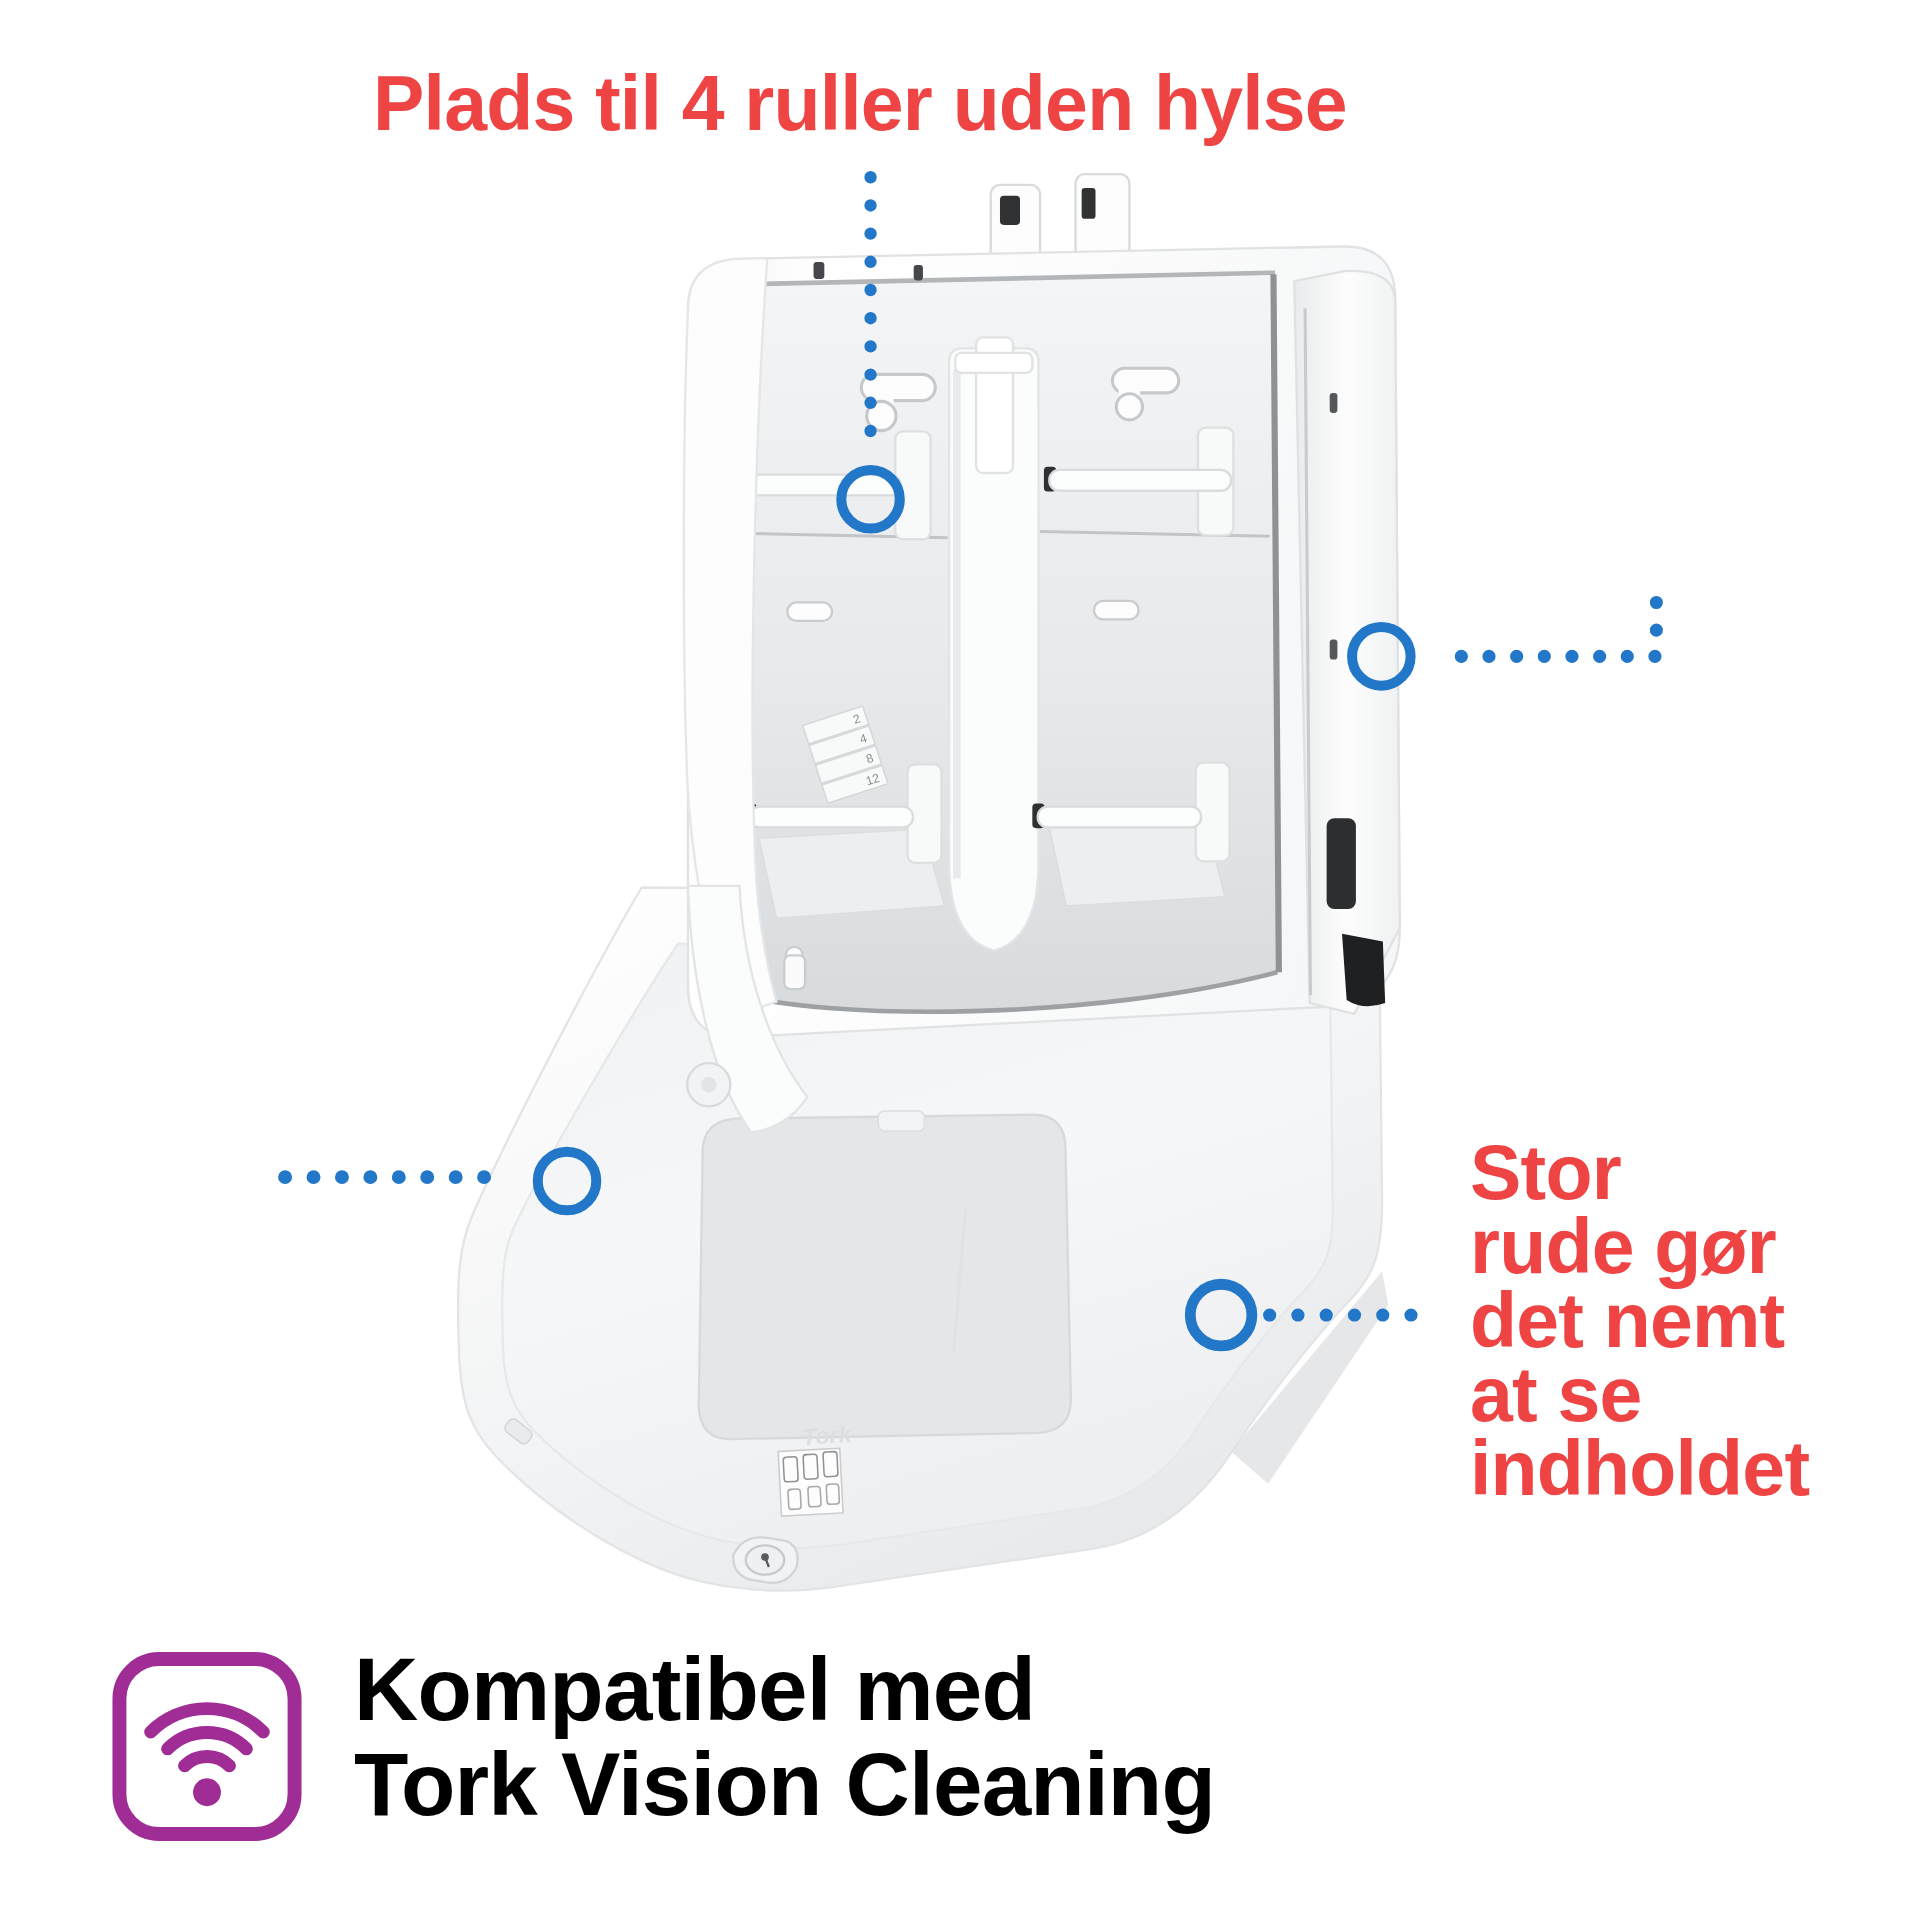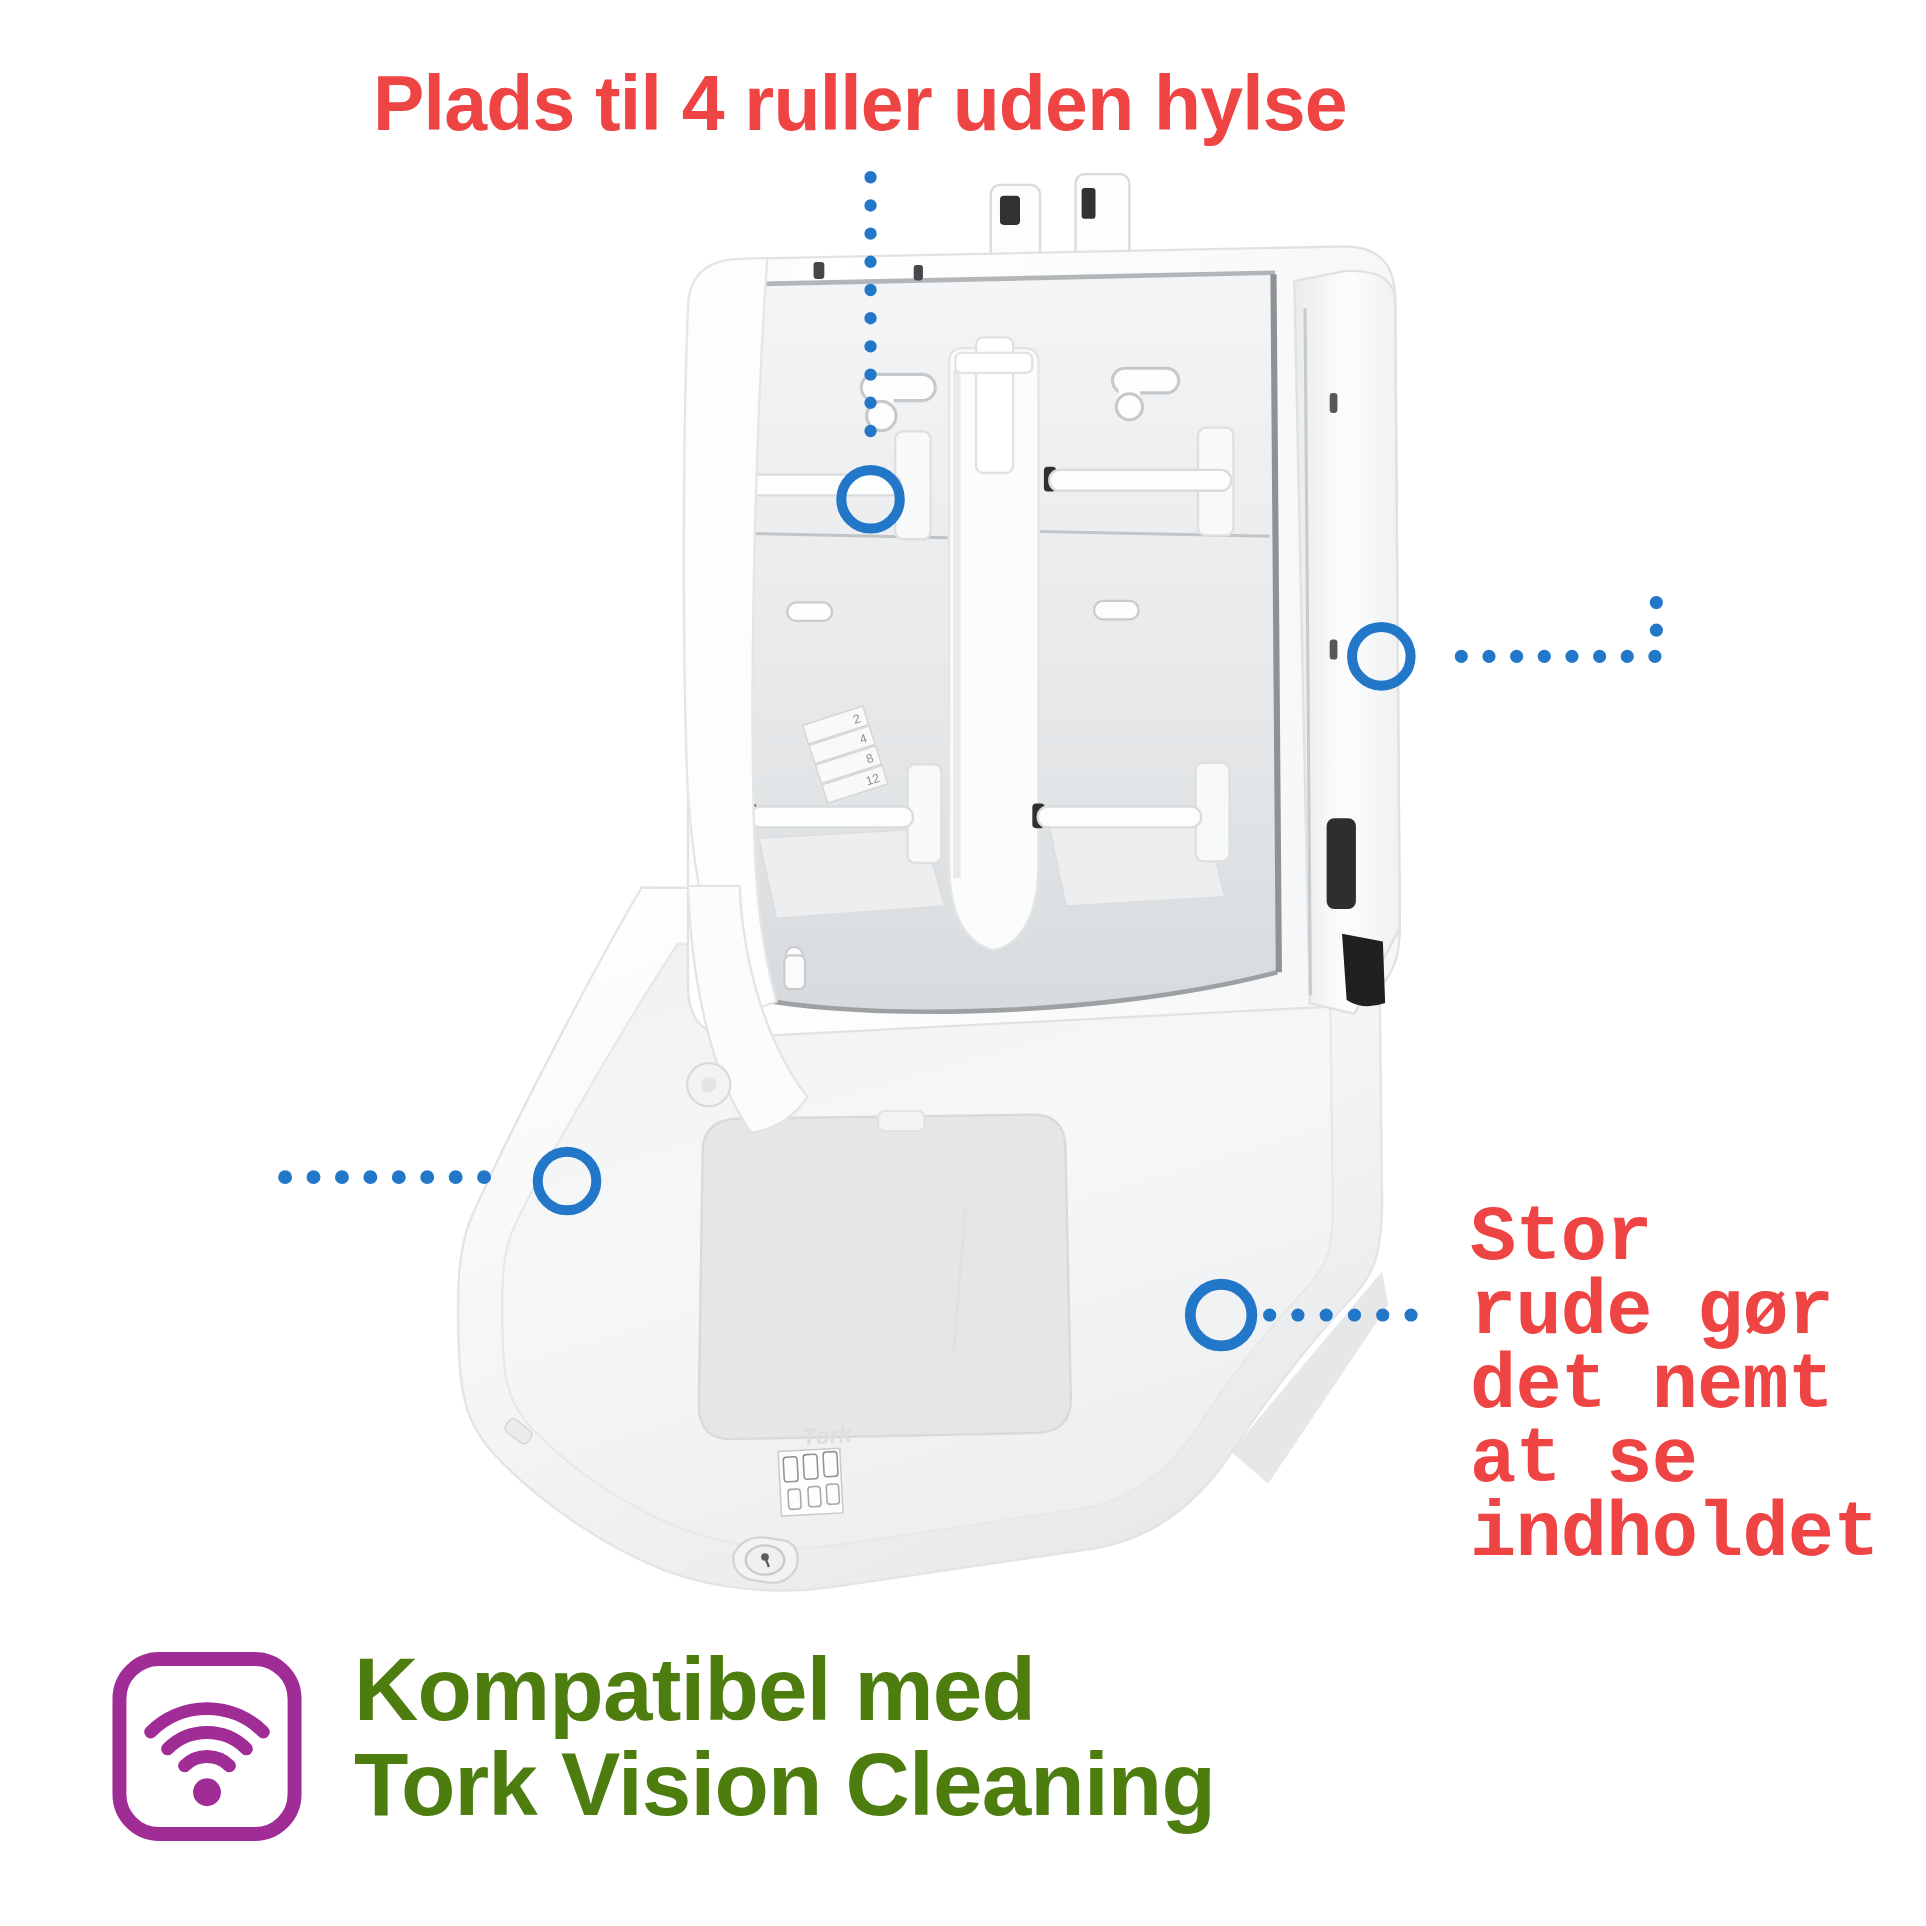--- a/index.html
+++ b/index.html
@@ -22,7 +22,7 @@
   #callout-top{left:373px;top:65px;line-height:77px;}
   #callout-right-upper{left:1435px;top:311px;line-height:71px;}
   #callout-left{left:68px;top:1090px;line-height:72px;}
-  #callout-right-lower{left:1470px;top:1202px;line-height:74px;font-family:Liberation Mono, monospace;}
+  #callout-right-lower{left:1470px;top:1135px;line-height:74px;}
   #footer-text{
     position:absolute;
     left:354px;top:1642px;

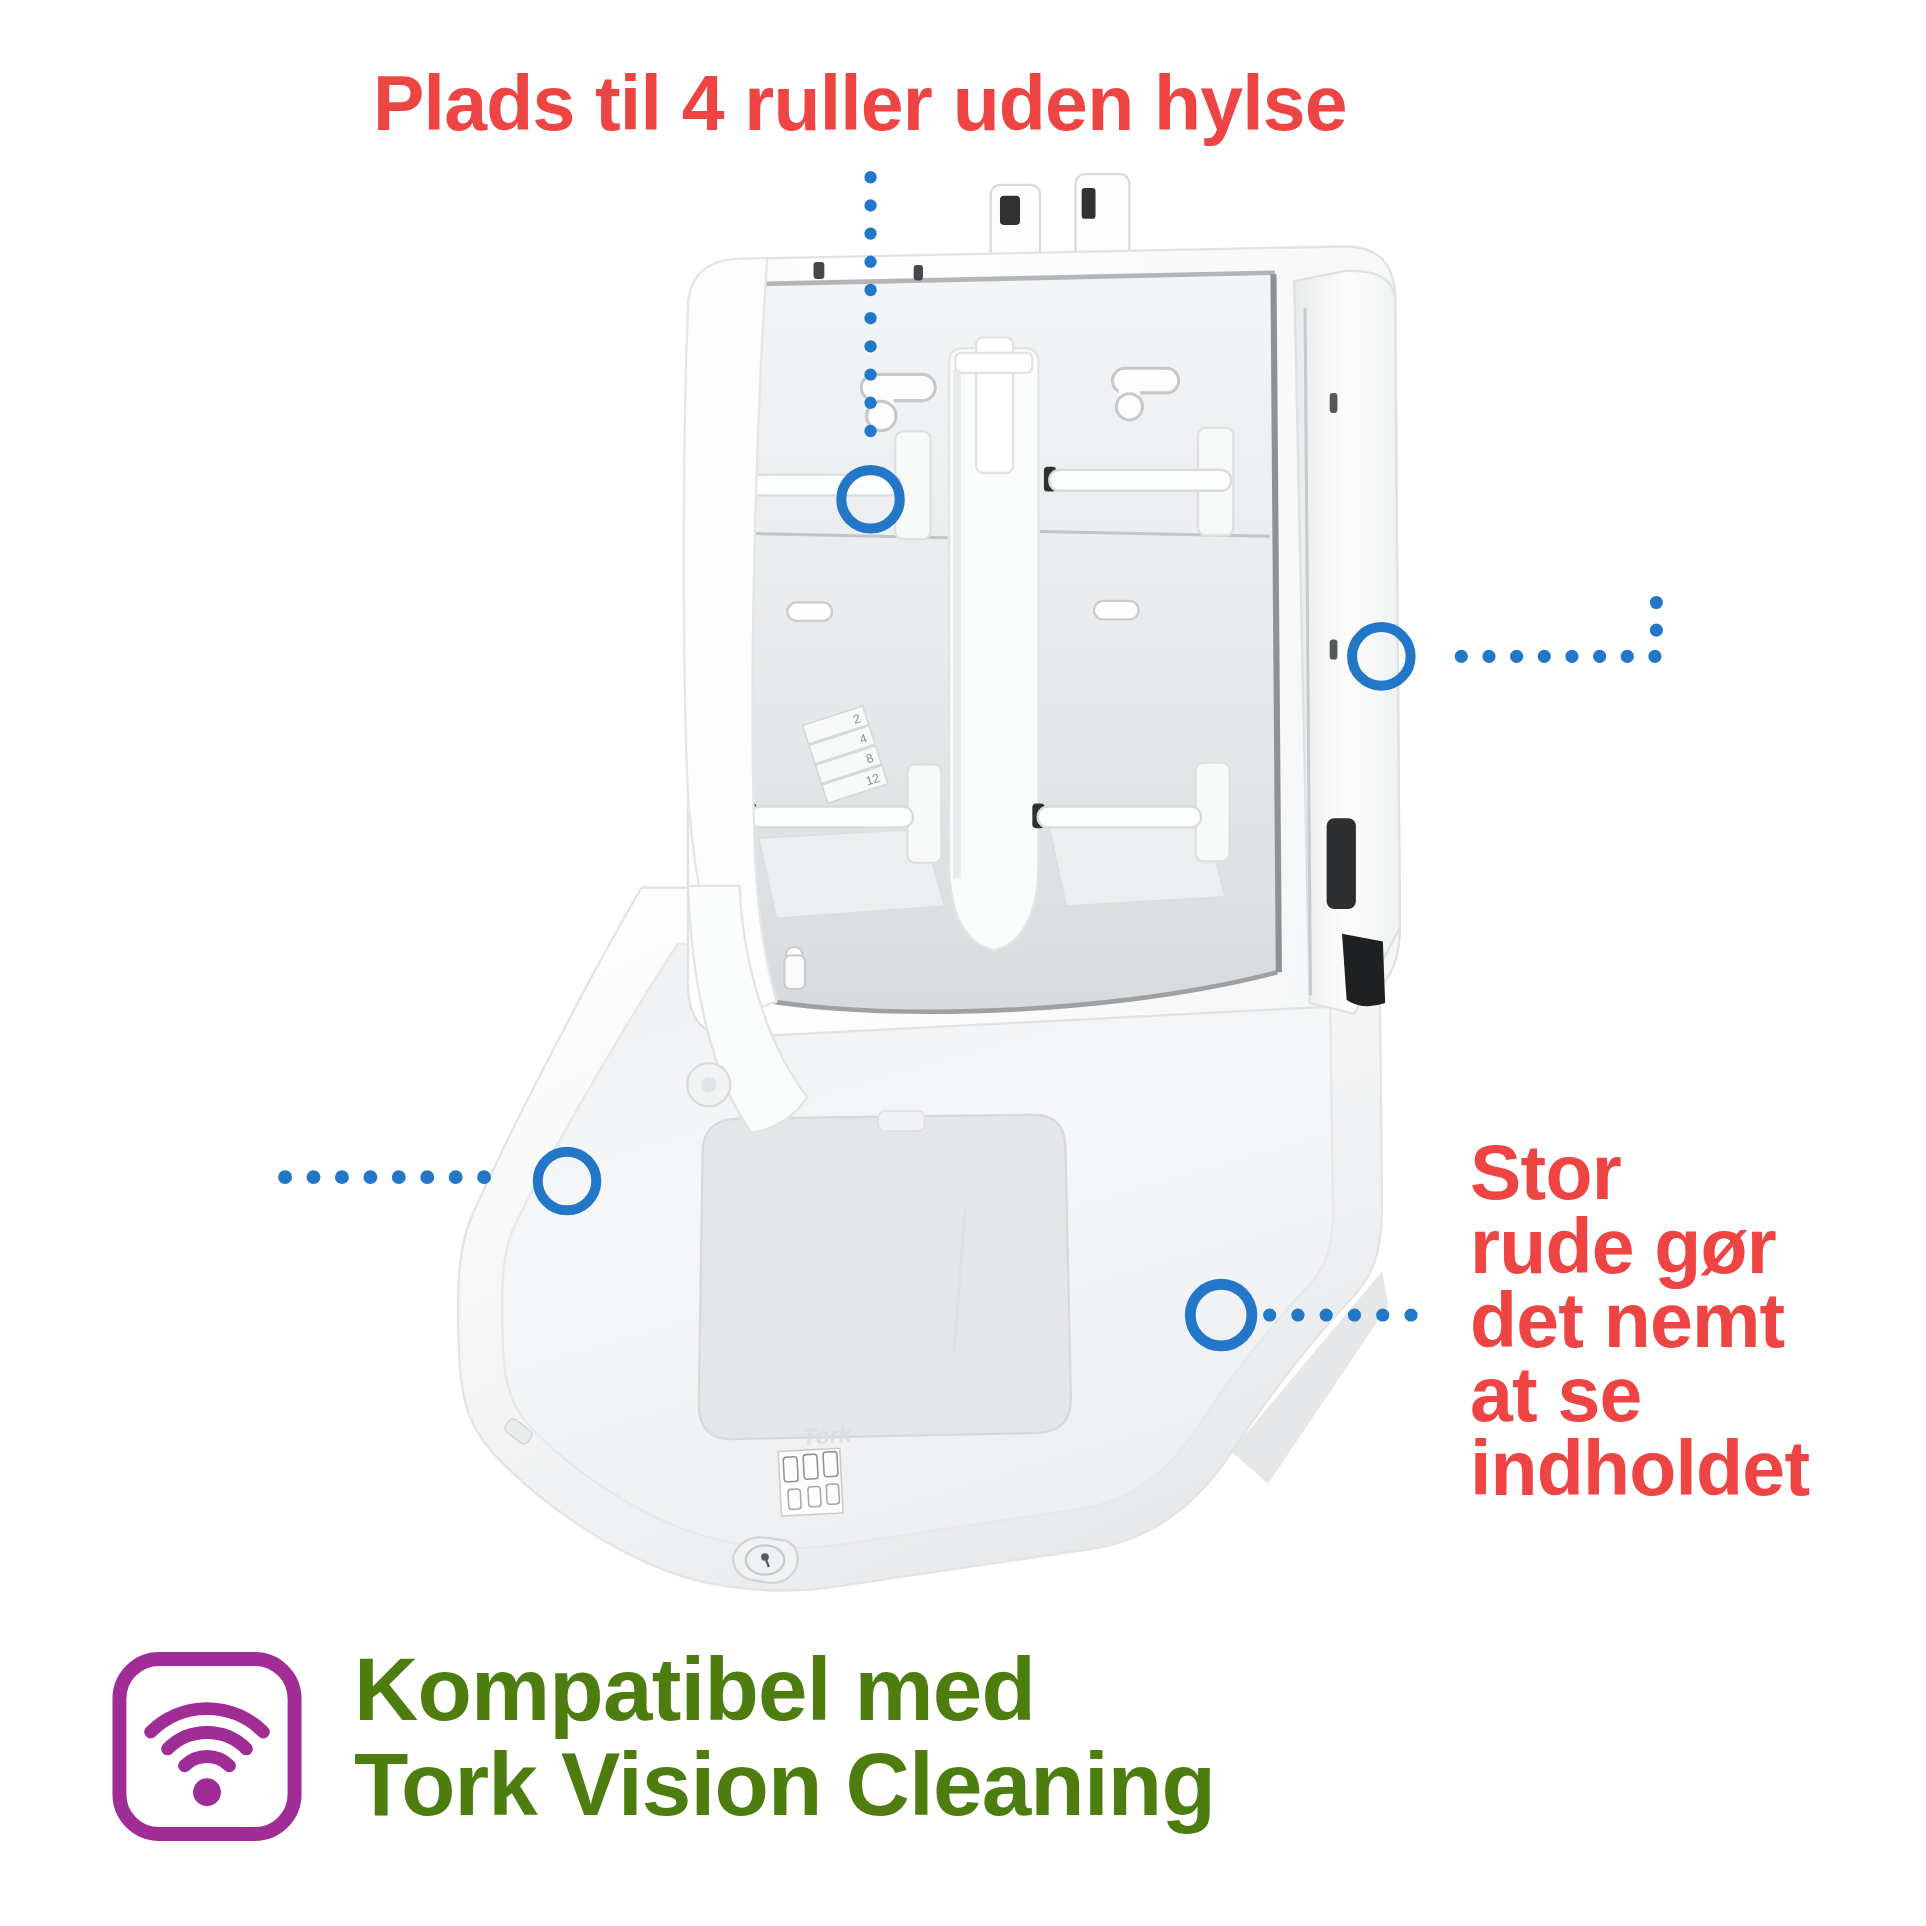--- a/index.html
+++ b/index.html
@@ -26,7 +26,7 @@
   #footer-text{
     position:absolute;
     left:354px;top:1642px;
-    color:#4d7c0f;
+    color:#000000;
     font-weight:bold;
     font-size:89px;
     line-height:95px;

